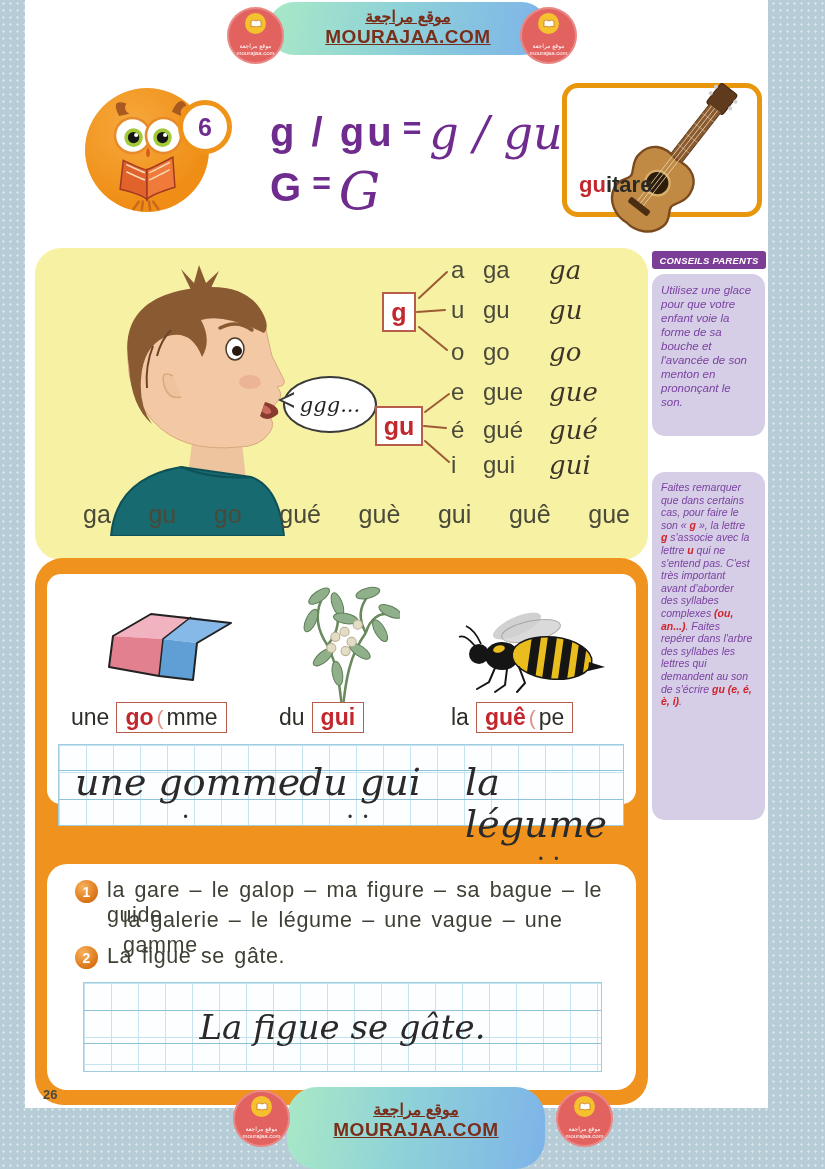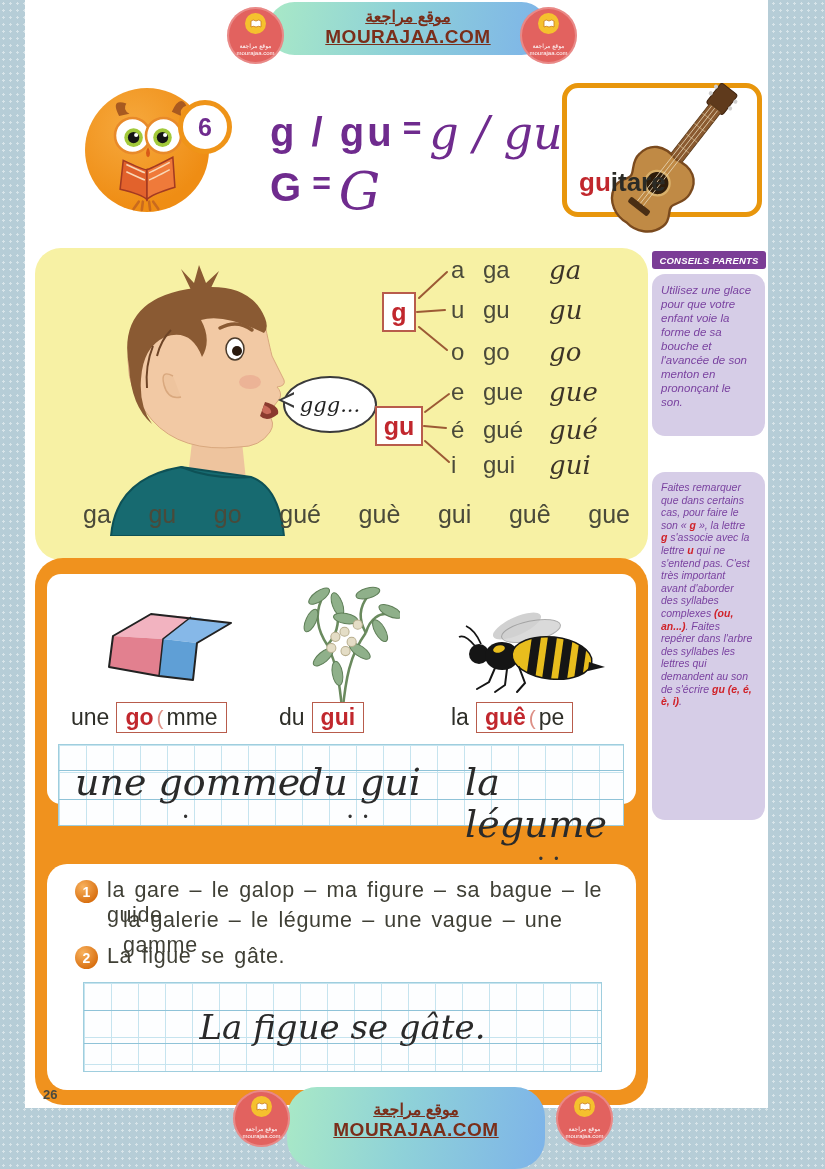--- a/index.html
+++ b/index.html
@@ -39,7 +39,7 @@
   .t-cur { font-family:"DejaVu Serif",serif; font-style:italic; font-size:46px; line-height:1; }
   .guitar-card { left:537px; top:83px; width:200px; height:134px; background:#fff;
                  border:5px solid #e8960c; border-radius:16px; }
-  .guitar-word { position:absolute; left:12px; bottom:14px; font-size:26px; font-weight:bold; color:#2b2b26; }
+  .guitar-word { position:absolute; left:12px; bottom:14px; font-size:22px; font-weight:bold; color:#2b2b26; }
   .red-part { color:#c1272d; }
   .guitar-svg { position:absolute; right:2px; top:-14px; overflow:visible; }
 

